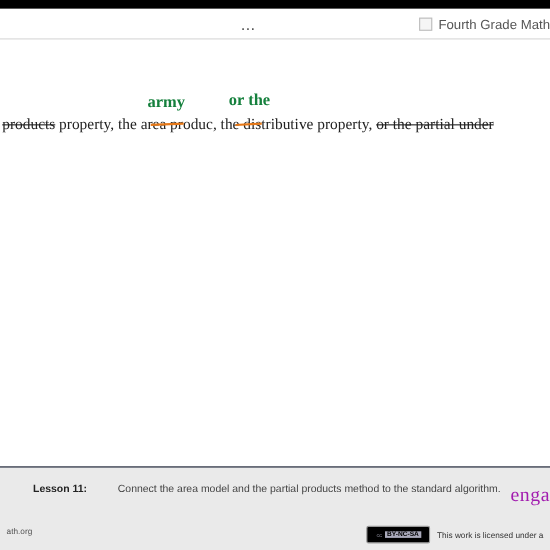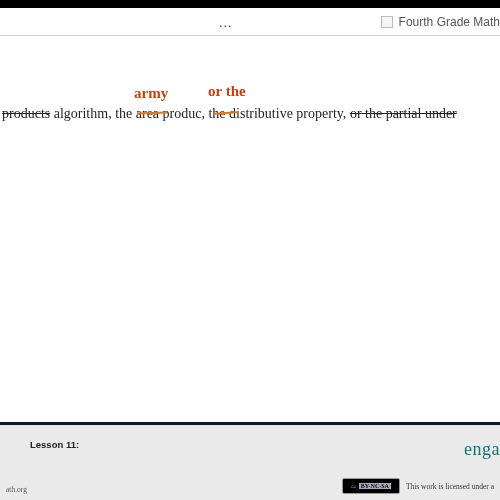--- a/index.html
+++ b/index.html
@@ -69,7 +69,7 @@
       position: absolute;
       font-family: 'Comic Sans MS', cursive;
       font-weight: bold;
-      color: #c2410c;
+      color: #15803d;
       font-size: 15px;
     }
     .ann-army { top: 49px; left: 134px; }

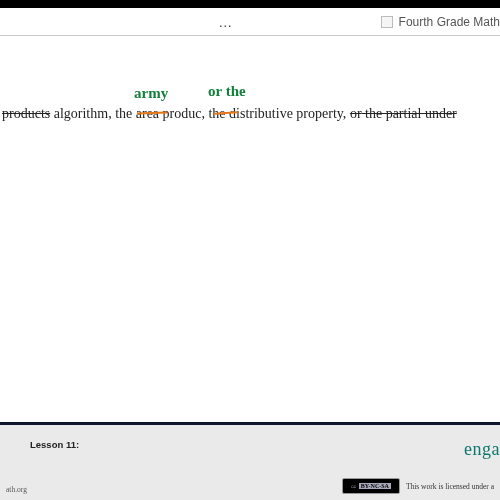--- a/index.html
+++ b/index.html
@@ -187,7 +187,7 @@
 
 <div class="content-area">
   <div class="text-line">
-    <span class="strike">products</span><span> algorithm, the </span><span>area</span><span> produc, </span><span>the </span><span>distributive property, </span><span class="strike">or</span><span class="strike"> the partial under</span>
+    <span class="strike">products</span><span> property, the </span><span>area</span><span> produc, </span><span>the </span><span>distributive property, </span><span class="strike">or</span><span class="strike"> the partial under</span>
   </div>
   <div class="annotation ann-army">army</div>
   <div class="annotation ann-orthe">or the</div>

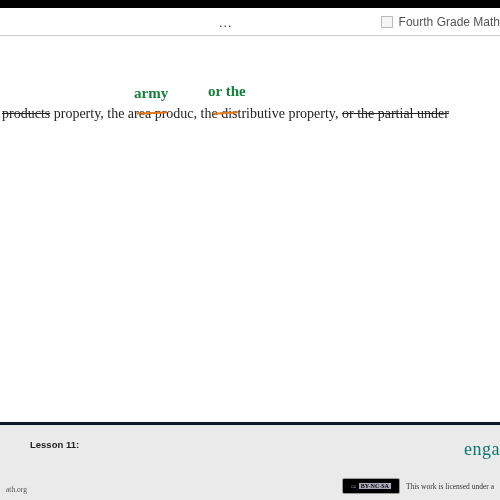--- a/index.html
+++ b/index.html
@@ -98,7 +98,7 @@
       left: 0;
       width: 100%;
       background: #eaeaea;
-      border-top: 3px solid #0f172a;
+      border-top: 1px solid #0f172a;
     }
     .lesson-row {
       display: flex;

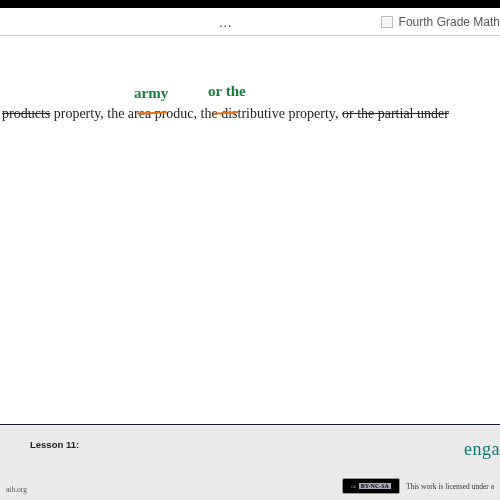--- a/index.html
+++ b/index.html
@@ -199,6 +199,7 @@
   <div class="lesson-row">
     <div class="lesson-left">
       <div class="lesson-label">Lesson 11:</div>
+      <div class="lesson-desc">Connect the area model and the partial products method to the standard algorithm.</div>
     </div>
     <div class="engage">enga</div>
   </div>

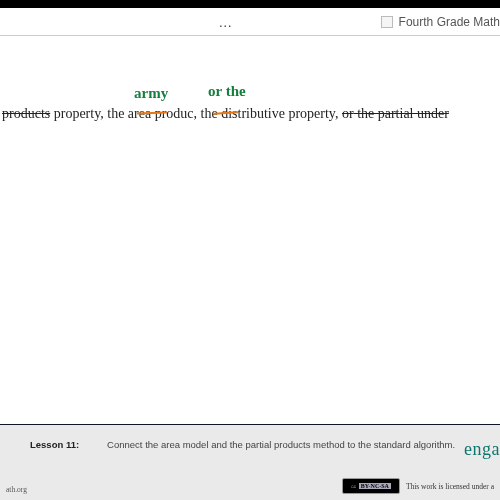--- a/index.html
+++ b/index.html
@@ -123,7 +123,7 @@
     }
     .engage {
       font-size: 18px;
-      color: #0f766e;
+      color: #a21caf;
       letter-spacing: 0.5px;
       align-self: center;
       margin-right: -8px;

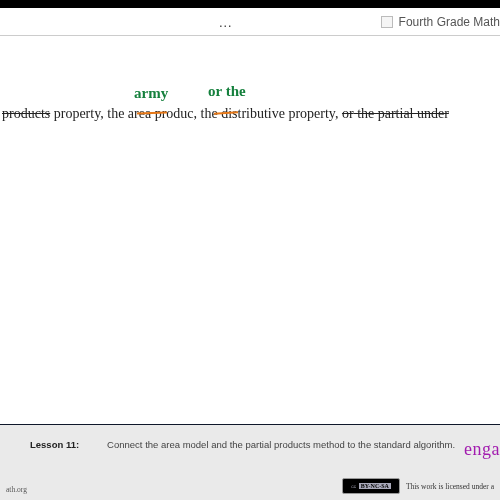--- a/index.html
+++ b/index.html
@@ -131,12 +131,11 @@
     }
     .license-row {
       display: flex;
-      align-items: flex-end;
+      align-items: flex-start;
       padding: 4px 6px 6px 6px;
       font-size: 7.5px;
       color: #333;
       justify-content: space-between;
-      font-family: Liberation Serif, serif;
     }
     .license-left {
       color: #555;

